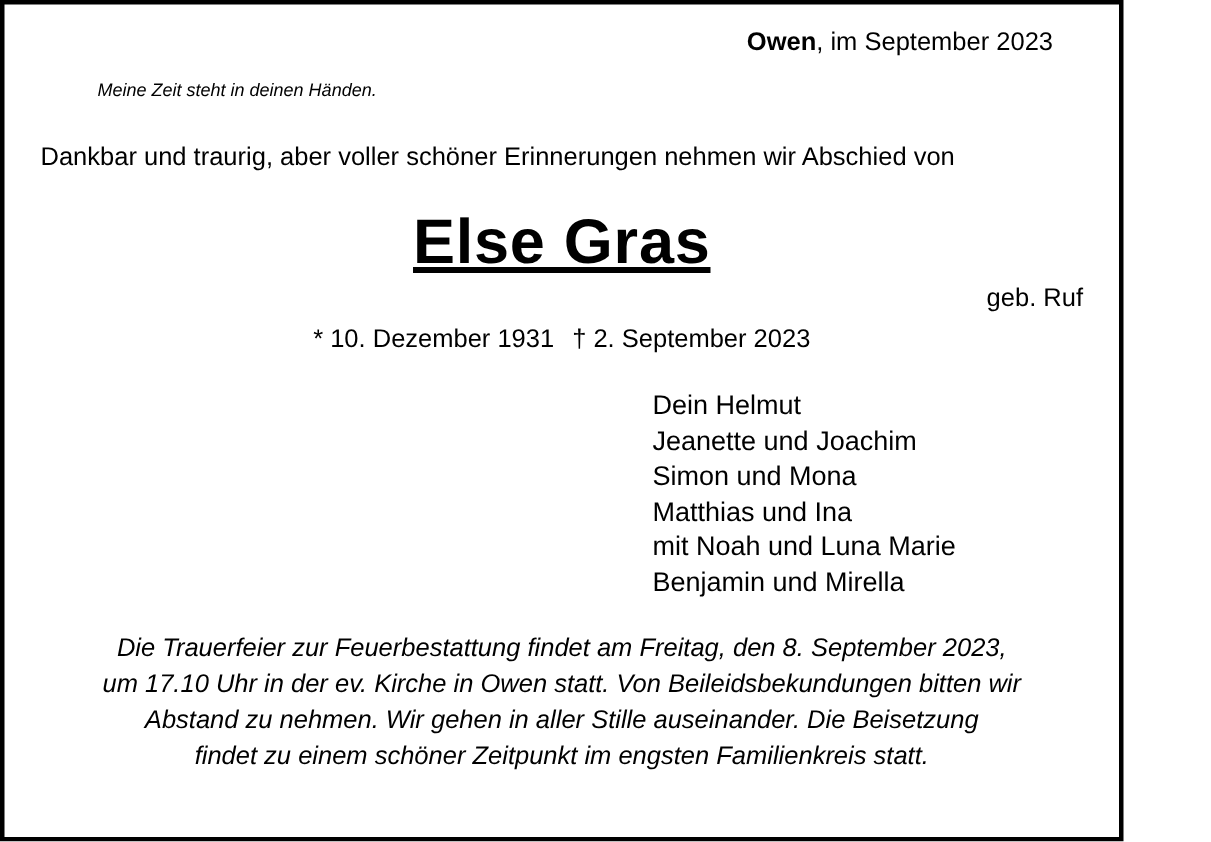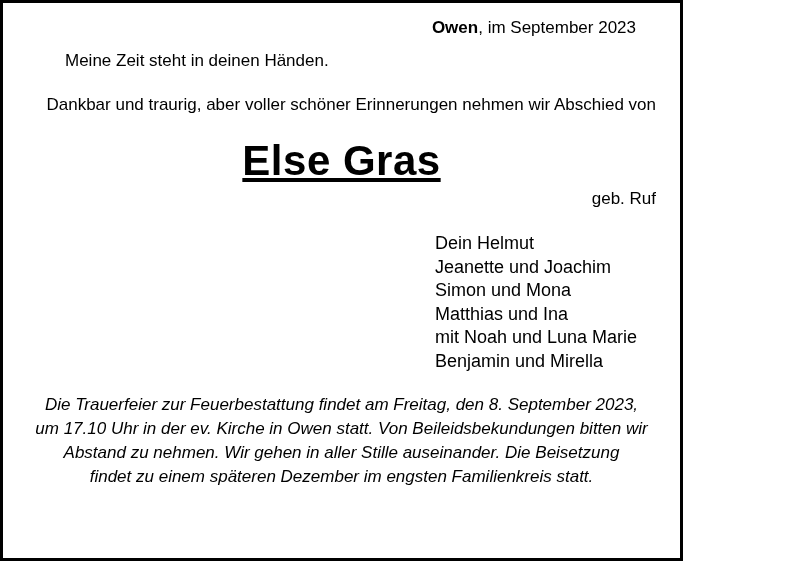--- a/index.html
+++ b/index.html
@@ -13,7 +13,7 @@
   }
   .obituary {
     position: relative;
-    width: 683px;
+    width: 749px;
     height: 561px;
     box-sizing: border-box;
     background: #ffffff;

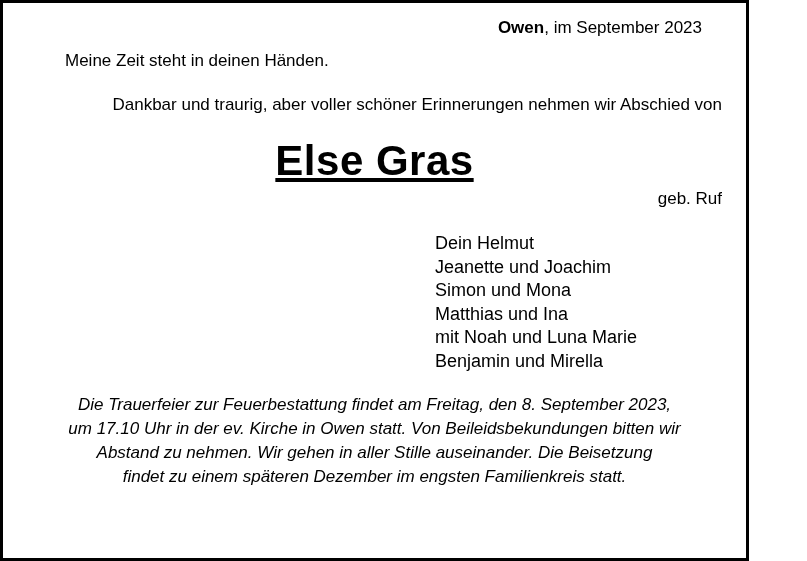--- a/index.html
+++ b/index.html
@@ -42,8 +42,9 @@
   .verse {
     margin-top: 10px;
     padding-left: 38px;
-    font-size: 17px;
+    font-size: 12px;
     line-height: 23px;
+    font-style: italic;
   }
   .verse .ref {
     display: block;

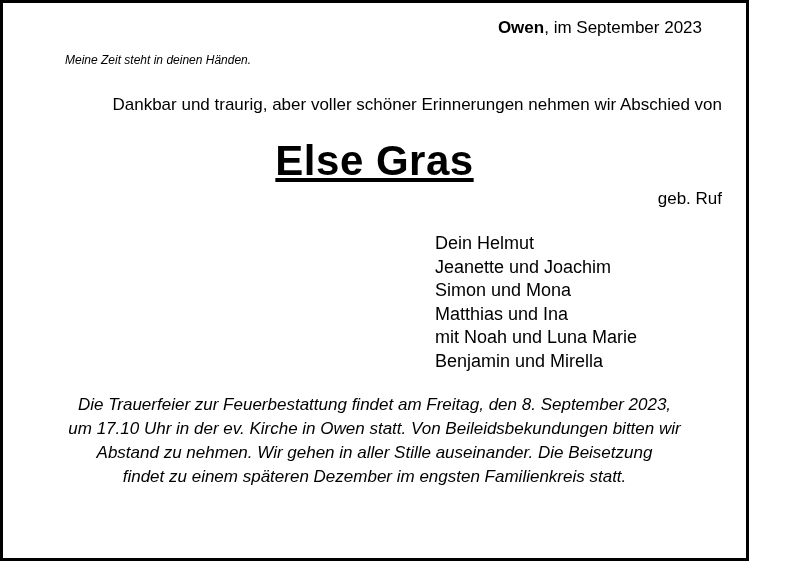--- a/index.html
+++ b/index.html
@@ -51,7 +51,7 @@
   }
   .intro {
     margin-top: 22px;
-    text-align: right;
+    text-align: left;
     font-size: 17px;
     line-height: 22px;
   }

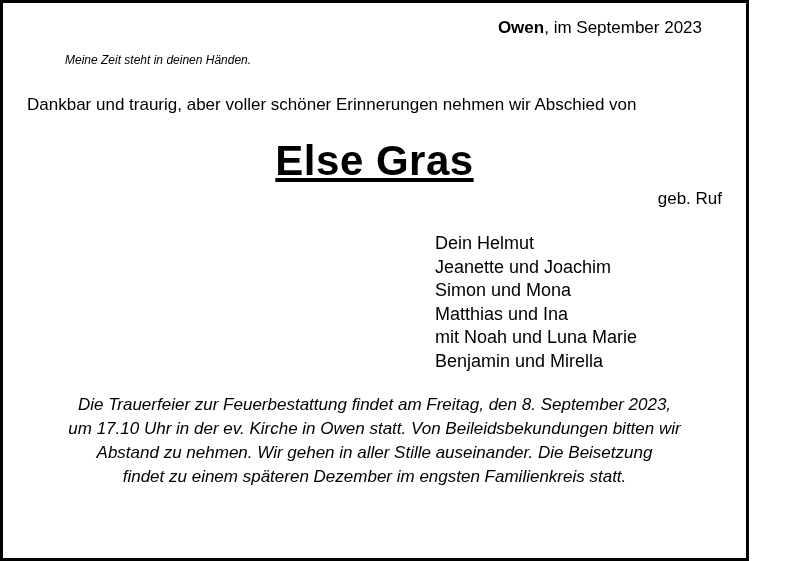--- a/index.html
+++ b/index.html
@@ -122,6 +122,9 @@
 
     <div class="born-name">geb. Ruf</div>
 
+    <div class="dates">
+      <span>* 10. Dezember 1931</span><span class="gap"></span><span>† 2. September 2023</span>
+    </div>
 
     <div class="mourners">
       <div>Dein Helmut</div>

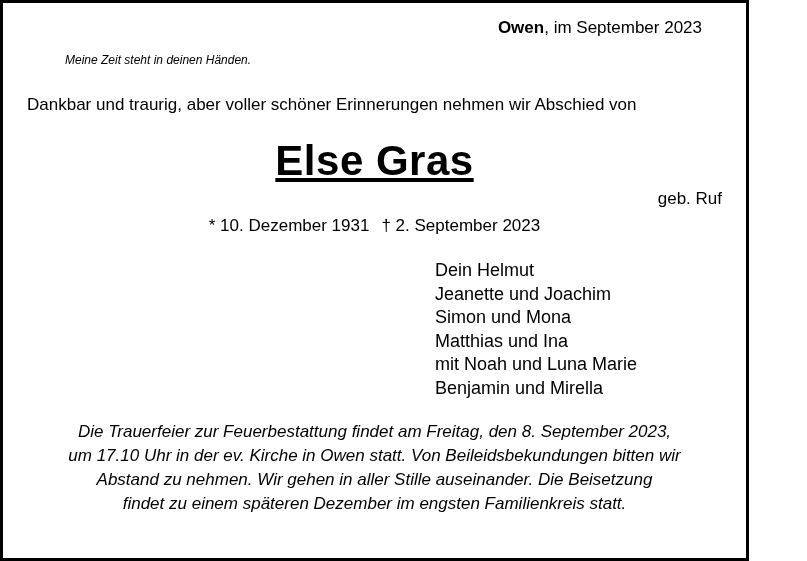--- a/index.html
+++ b/index.html
@@ -139,7 +139,7 @@
       <span class="ln">Die Trauerfeier zur Feuerbestattung findet am Freitag, den 8. September 2023,</span>
       <span class="ln">um 17.10 Uhr in der ev.   Kirche in Owen statt. Von Beileidsbekundungen bitten wir</span>
       <span class="ln">Abstand zu nehmen. Wir gehen in aller Stille auseinander. Die Beisetzung</span>
-      <span class="ln">findet zu einem späteren Dezember im engsten Familienkreis statt.</span>
+      <span class="ln">findet zu einem schöner Zeitpunkt im engsten Familienkreis statt.</span>
     </div>
 
   </div>

